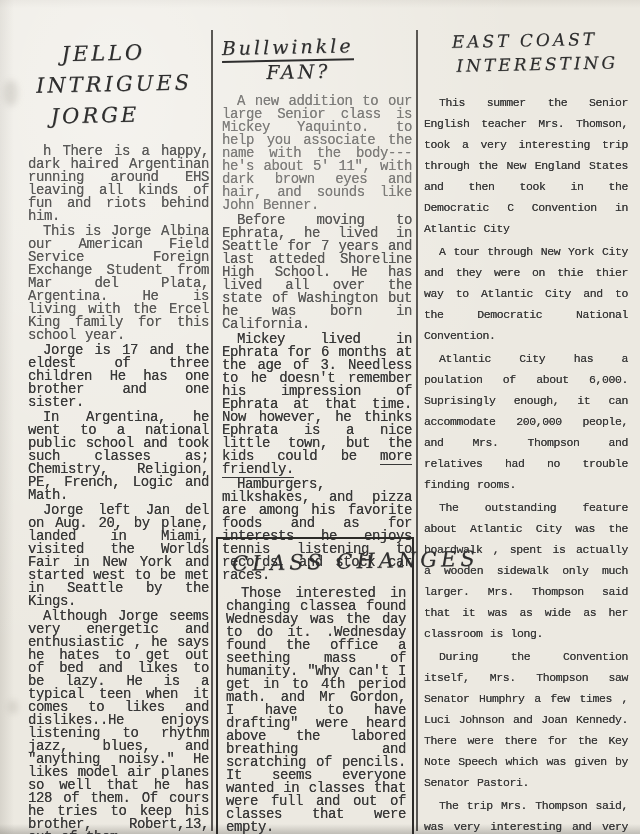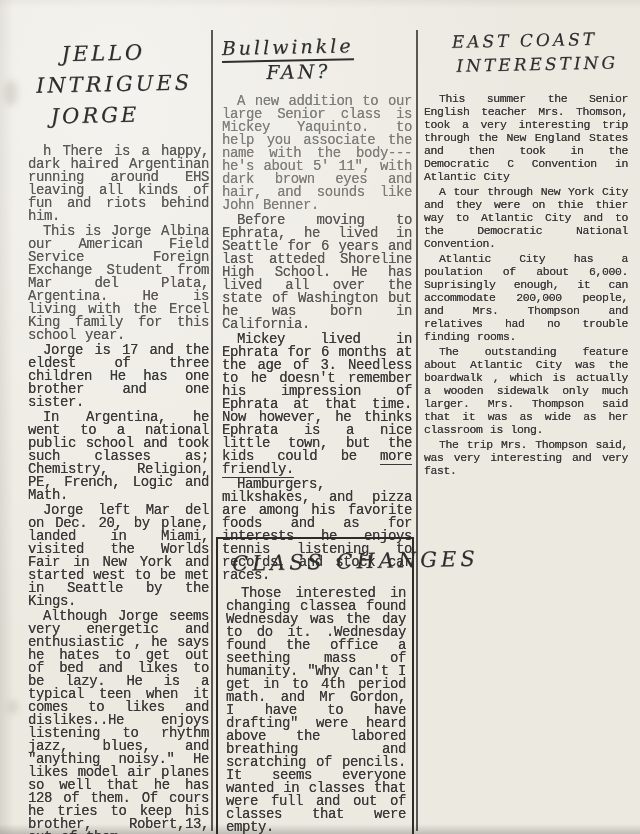--- a/index.html
+++ b/index.html
@@ -44,7 +44,7 @@
     word-spacing:1px;
     text-shadow:0 0 .6px rgba(56,56,56,.85);
   }
-  .col3 .t{font-size:11.5px;line-height:13px;}
+  .col3 .t{font-size:11.5px;line-height:21px;}
   .faded{opacity:.62;}
   .semi{opacity:.82;}
   .u{border-bottom:1.5px solid #383838;}

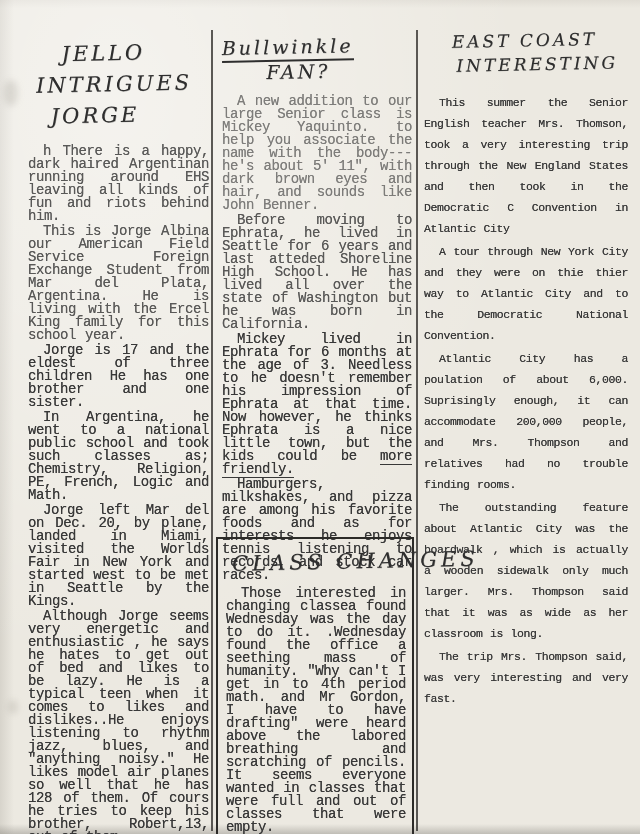--- a/index.html
+++ b/index.html
@@ -117,7 +117,7 @@
       <span class="ln1">FAN?</span>
     </h2>
     <p class="t faded">A new  addition  to our large  Senior  class  is Mickey Yaquinto.  to help you associate  the  name with the body---he's about 5' 11",  with dark  brown eyes  and hair,  and sounds like John Benner.</p>
-    <p class="t semi">Before moving  to  Ephrata, he lived in  Seattle for 6 years and last atteded Shoreline High School. He has lived all over the state of Washington but he was born in California.</p>
+    <p class="t semi">Before moving  to  Ephrata, he lived in  Seattle for 7 years and last atteded Shoreline High School. He has lived all over the state of Washington but he was born in California.</p>
     <p class="t"><span>Mickey lived in Ephrata for 6 months at the age of 3.  Needless to he doesn't remember his impression of Ephrata at that time.  Now however, he thinks Ephrata is a nice little town, but the kids  could  be  </span><span class="u">more friendly.</span><span></span></p>
     <p class="t">Hamburgers, milkshakes, and pizza  are  among  his favorite foods and as for interests he enjoys tennis listening to records, and stock car races.</p>
   </div>

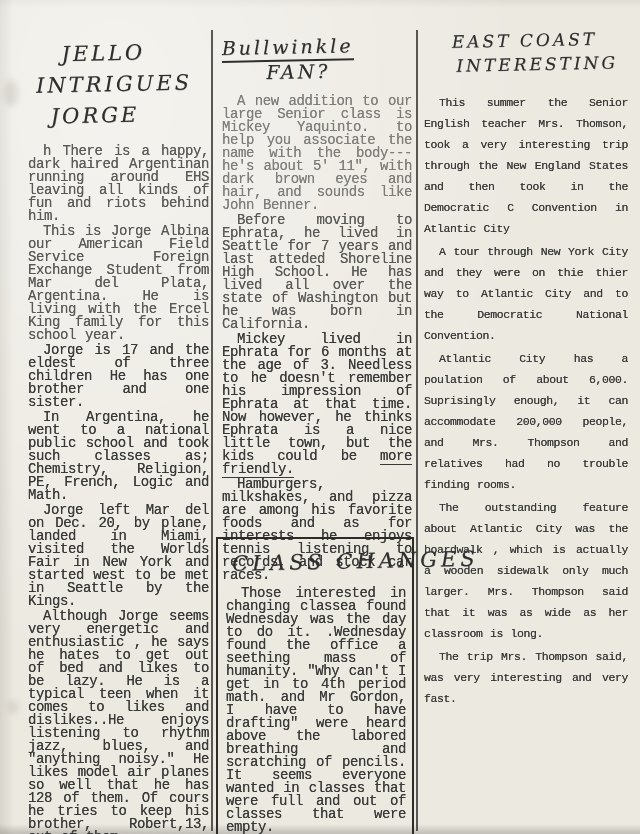--- a/index.html
+++ b/index.html
@@ -103,7 +103,7 @@
     <p class="t semi">This is Jorge Albina our American Field Service Foreign Exchange Student from Mar del Plata, Argentina. He is living with the Ercel King family for this school year.</p>
     <p class="t">Jorge is 17 and the eldest of three children He has one brother and one sister.</p>
     <p class="t">In Argentina, he went to a national public school and took such classes as; Chemistry, Religion, PE, French,  Logic and Math.</p>
-    <p class="t">Jorge left  Mar del on Dec. 20, by plane, landed in Miami,  visited  the Worlds  Fair  in New York and started west to be met in Seattle by the Kings.</p>
+    <p class="t">Jorge left  Jan del on Aug. 20, by plane, landed in Miami,  visited  the Worlds  Fair  in New York and started west to be met in Seattle by the Kings.</p>
     <p class="t">Although Jorge seems very energetic and enthusiastic , he says he hates to get out of bed  and likes to be lazy. He is a typical teen when it comes to likes and dislikes..He enjoys listening to rhythm jazz, blues, and "anything noisy." He likes model air planes so well that he has 128 of them. Of cours he tries to keep his brother, Robert,13, out of them.</p>
     <p class="t">Jorge thinks people shoulddbe individualists and friendly- which  he certainly is!!</p>
 

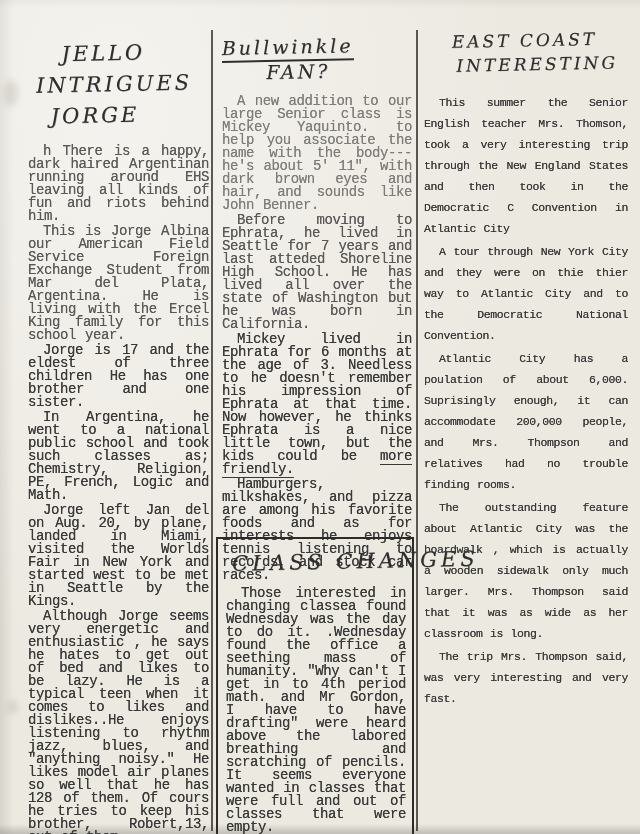--- a/index.html
+++ b/index.html
@@ -138,7 +138,7 @@
     <p class="t">This summer  the Senior English teacher Mrs. Thomson, took a very interesting  trip through  the New England States  and  then took  in  the Democratic C Convention in Atlantic City</p>
     <p class="t">A tour through New York City and they were on thie thier way to Atlantic City and to the Democratic National Convention.</p>
     <p class="t">Atlantic City has a poulation of about  6,000. Suprisingly enough,  it can accommodate  200,000 people, and Mrs. Thompson and relatives had no trouble finding rooms.</p>
-    <p class="t">The outstanding feature about Atlantic City  was the  boardwalk ,  which is actually a wooden sidewalk only much larger.  Mrs. Thompson said that it was as wide as her classroom is long.</p>
+    <p class="t">The outstanding feature about Atlantic City  was the  boardwalk ,  spent is actually a wooden sidewalk only much larger.  Mrs. Thompson said that it was as wide as her classroom is long.</p>
     <p class="t">The trip Mrs. Thompson said, was very interesting and very fast.</p>
   </div>
 </div>

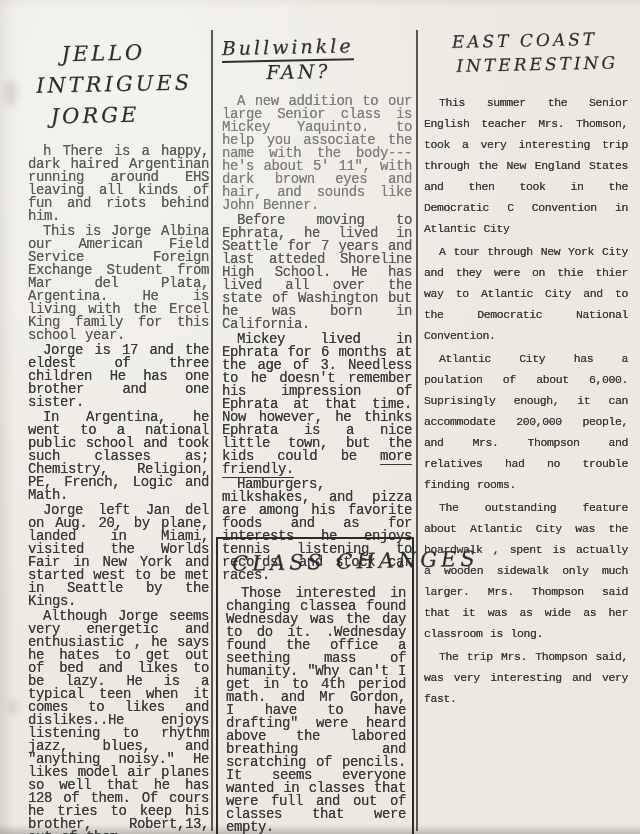--- a/index.html
+++ b/index.html
@@ -139,6 +139,7 @@
     <p class="t">A tour through New York City and they were on thie thier way to Atlantic City and to the Democratic National Convention.</p>
     <p class="t">Atlantic City has a poulation of about  6,000. Suprisingly enough,  it can accommodate  200,000 people, and Mrs. Thompson and relatives had no trouble finding rooms.</p>
     <p class="t">The outstanding feature about Atlantic City  was the  boardwalk ,  spent is actually a wooden sidewalk only much larger.  Mrs. Thompson said that it was as wide as her classroom is long.</p>
+    <p class="t">During the Convention itself, Mrs.  Thompson saw Senator Humphry a few times , Luci Johnson and Joan Kennedy.  There were there for the Key Note Speech which was given by Senator Pastori.</p>
     <p class="t">The trip Mrs. Thompson said, was very interesting and very fast.</p>
   </div>
 </div>

